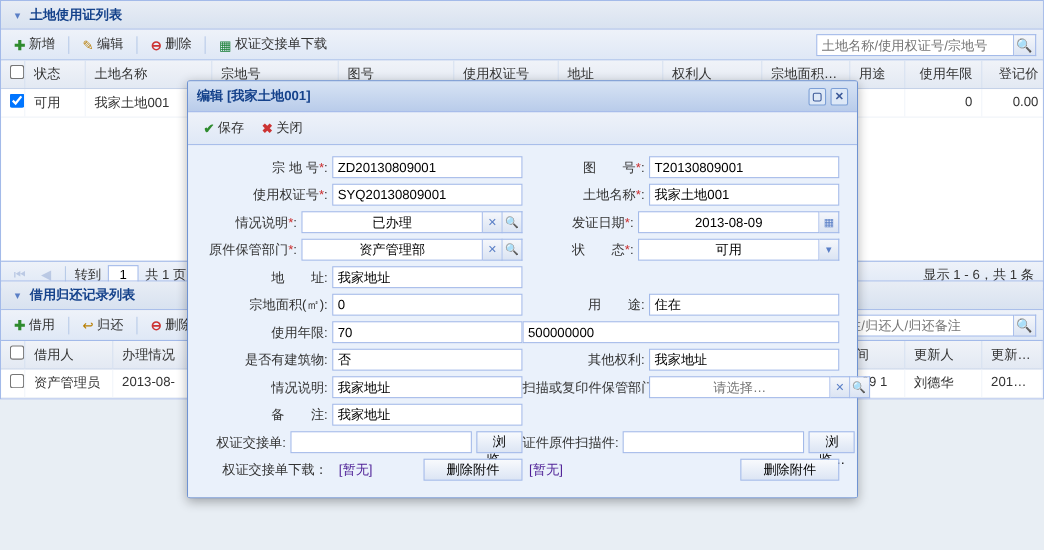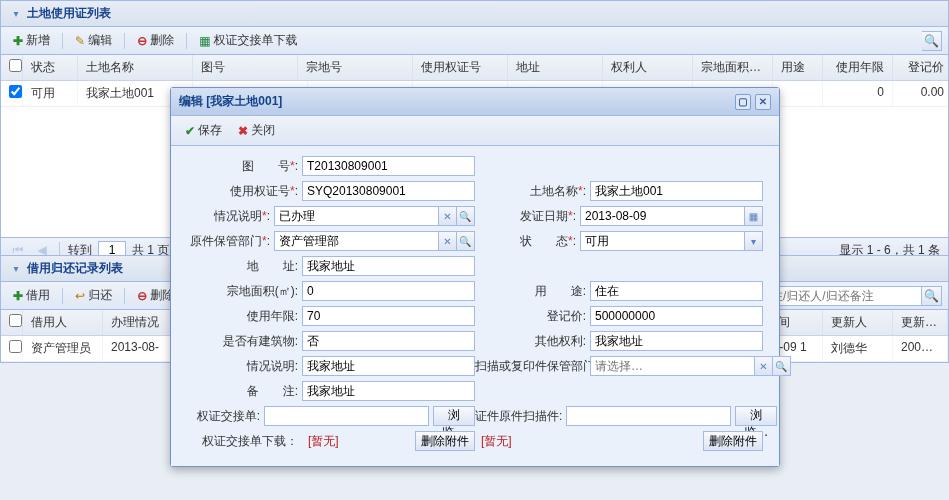--- a/index.html
+++ b/index.html
@@ -98,6 +98,7 @@
         <span>权证交接单下载</span>
       </span>
     <div class="search-box">
+      <input class="search-input" placeholder="土地名称/使用权证号/宗地号" style="">
       <span class="search-btn">
           <span>🔍</span>
         </span>

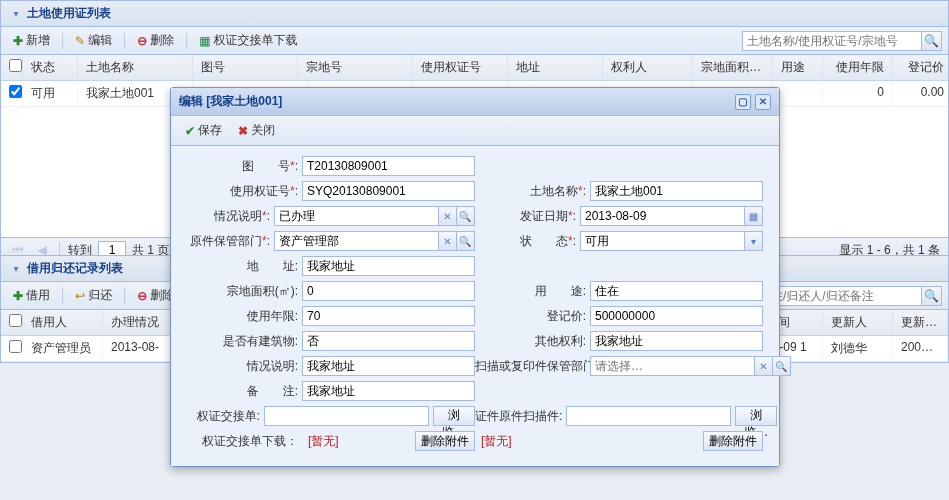--- a/index.html
+++ b/index.html
@@ -108,8 +108,8 @@
     <div class="grid-cell col-chk"><input type="checkbox" style=""></div>
     <div class="grid-cell col-status">状态</div>
     <div class="grid-cell col-name">土地名称</div>
+    <div class="grid-cell col-zd">宗地号</div>
     <div class="grid-cell col-tu">图号</div>
-    <div class="grid-cell col-zd">宗地号</div>
     <div class="grid-cell col-cert">使用权证号</div>
     <div class="grid-cell col-addr">地址</div>
     <div class="grid-cell col-owner">权利人</div>

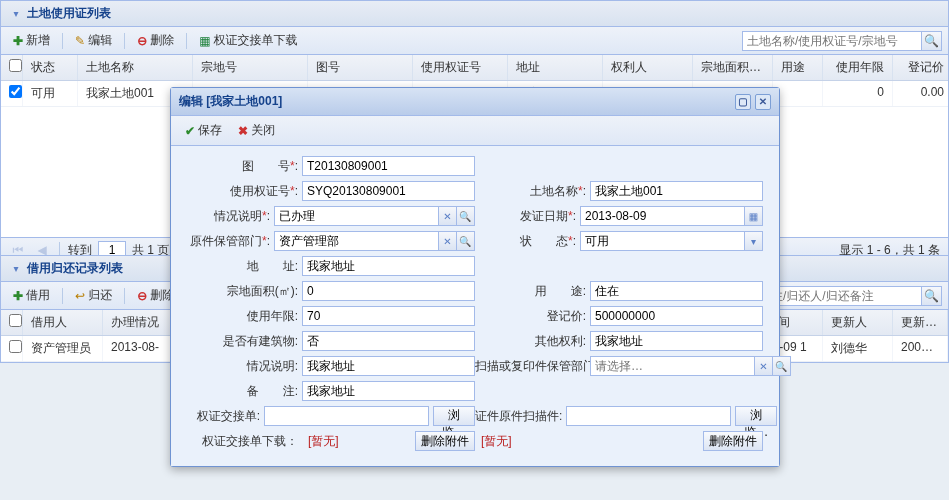--- a/index.html
+++ b/index.html
@@ -43,7 +43,7 @@
 .page-info { margin-left: auto; color: #333; }
 .sub-panel .grid-cell { font-size: 12px; }
 .sub-header { background: linear-gradient(#f0f3f8, #e3e9f3); }
-.dialog { position: absolute; left: 170px; top: 87px; width: 610px; background: #d6e3f4; border: 1px solid #6f93d2; border-radius: 3px; box-shadow: 0 3px 10px rgba(0,0,0,0.3); }
+.dialog { position: absolute; left: 170px; top: 73px; width: 610px; background: #d6e3f4; border: 1px solid #6f93d2; border-radius: 3px; box-shadow: 0 3px 10px rgba(0,0,0,0.3); }
 .dlg-header { background: linear-gradient(#d7e3f4, #b9ccea); padding: 5px 8px; display: flex; align-items: center; color: #15428b; font-weight: bold; }
 .dlg-tools { margin-left: auto; display: flex; gap: 4px; }
 .dlg-tool { width: 16px; height: 16px; border: 1px solid #7c9fd6; background: #dde8f7; display: inline-flex; align-items: center; justify-content: center; cursor: pointer; font-size: 10px; color: #3b5998; border-radius: 2px; }

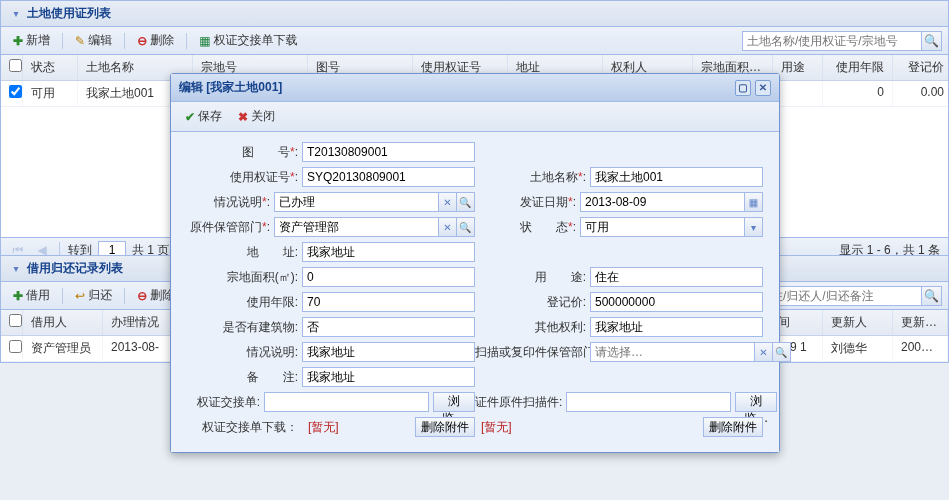--- a/index.html
+++ b/index.html
@@ -219,6 +219,10 @@
   <div class="dlg-body">
     <div class="form-row">
       <div class="form-col">
+          <label class="form-label"><span>宗 地 号</span><span class="req">*</span>:</label>
+          <input class="form-input" value="ZD20130809001" style="">
+        </div>
+      <div class="form-col">
           <label class="form-label"><span>图　　号</span><span class="req">*</span>:</label>
           <input class="form-input" value="T20130809001" style="">
         </div>

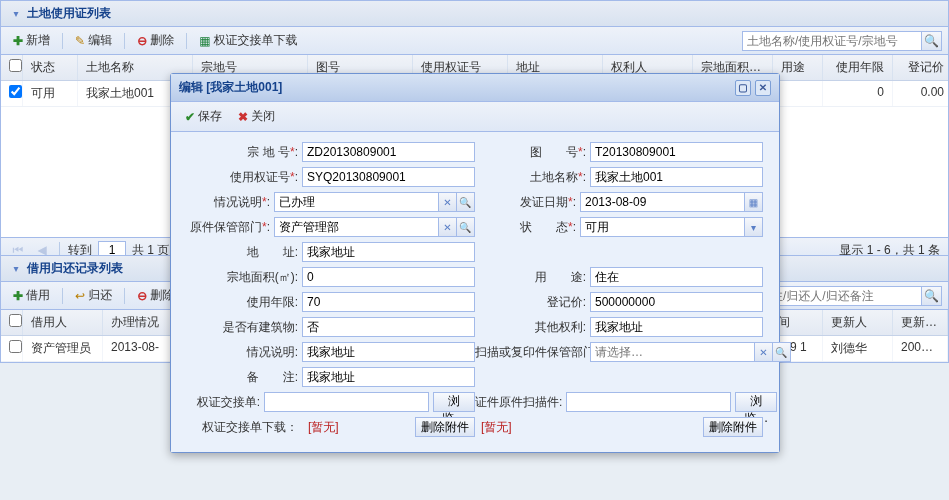--- a/index.html
+++ b/index.html
@@ -55,7 +55,7 @@
 .req { color: #c33; }
 .form-input { flex: 1; height: 20px; border: 1px solid #a3bae9; padding: 0 4px; font-size: 12px; background: #fff; }
 .trigger-wrap { display: flex; flex: 1; }
-.trigger-wrap .form-input { flex: 1; }
+.trigger-wrap .form-input { flex: 1; text-align: center; }
 .trigger-btn { width: 18px; height: 20px; border: 1px solid #a3bae9; border-left: none; background: linear-gradient(#f5f7fb,#dbe4f3); display: inline-flex; align-items: center; justify-content: center; cursor: pointer; color: #5a7fc6; font-size: 10px; }
 .browse-btn { height: 20px; padding: 0 8px; margin-left: 4px; border: 1px solid #a3bae9; background: linear-gradient(#f8fafd,#dce5f4); cursor: pointer; font-size: 12px; }
 .dl-row .form-label { width: 115px; }

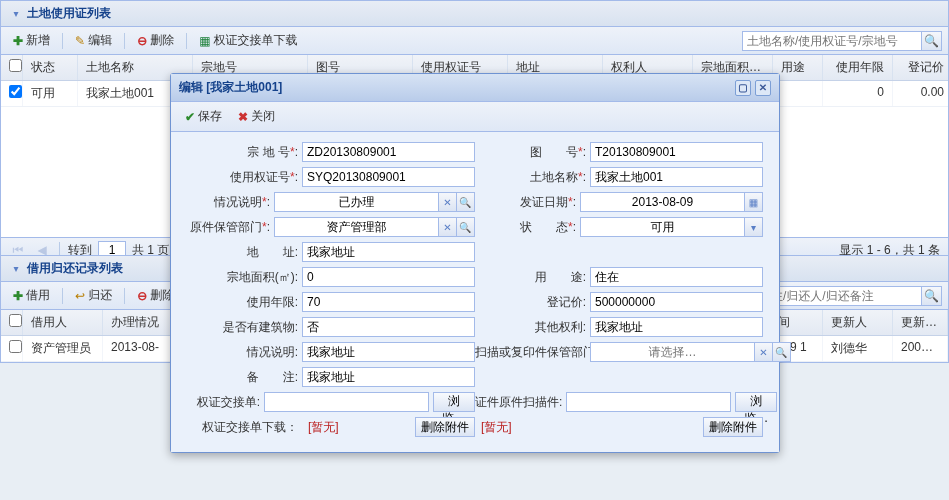--- a/index.html
+++ b/index.html
@@ -297,7 +297,6 @@
           <input class="form-input" value="70" style="">
         </div>
       <div class="form-col">
-          <label class="form-label"><span>登记价</span>:</label>
           <input class="form-input" value="500000000" style="">
         </div>
     </div>

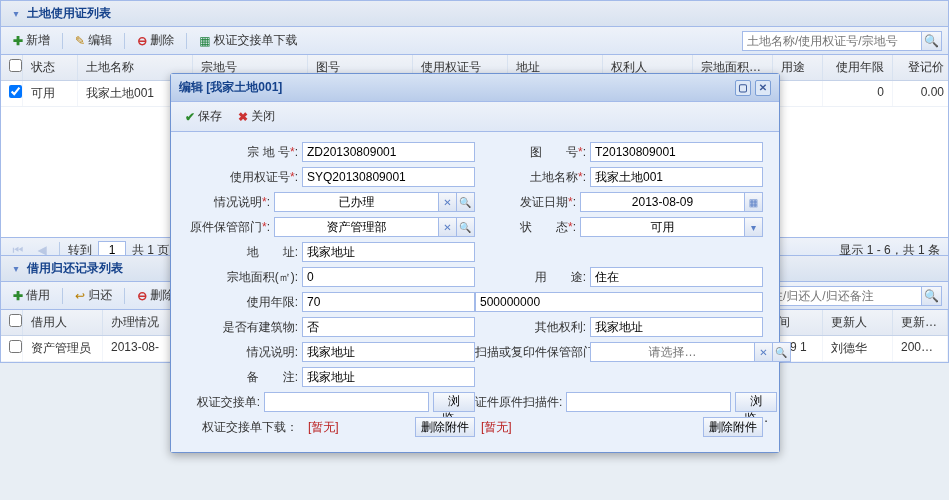--- a/index.html
+++ b/index.html
@@ -194,7 +194,7 @@
     <div class="grid-cell" style="flex:1"></div>
     <div class="grid-cell col2-time">08-09 1</div>
     <div class="grid-cell col2-upd">刘德华</div>
-    <div class="grid-cell col2-tail">2007-08</div>
+    <div class="grid-cell col2-tail">2012-08</div>
   </div>
 </div>
 

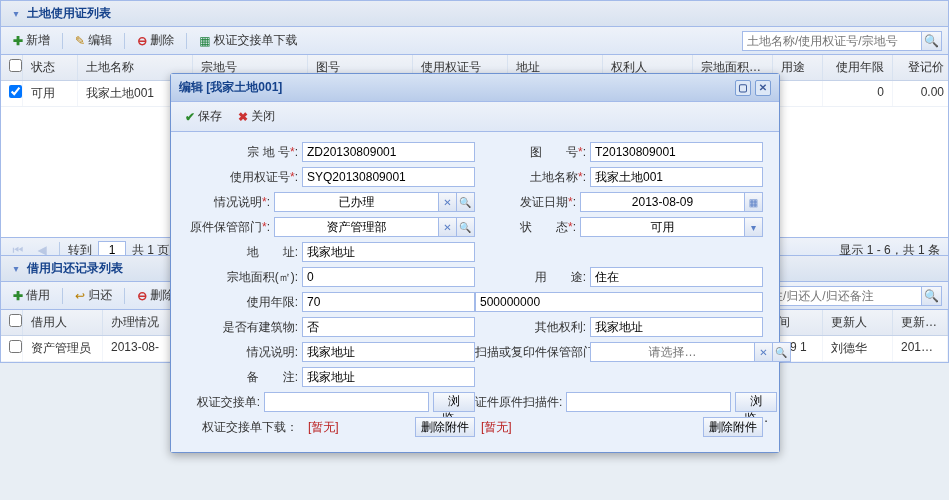--- a/index.html
+++ b/index.html
@@ -60,7 +60,7 @@
 .browse-btn { height: 20px; padding: 0 8px; margin-left: 4px; border: 1px solid #a3bae9; background: linear-gradient(#f8fafd,#dce5f4); cursor: pointer; font-size: 12px; }
 .dl-row .form-label { width: 115px; }
 .dl-val { flex: 1; display: flex; align-items: center; }
-.dl-none { color: #b91c1c; padding: 0 6px; }
+.dl-none { color: #4c1d95; padding: 0 6px; }
 .attach-btn { margin-left: auto; height: 20px; padding: 0 5px; border: 1px solid #a3bae9; background: linear-gradient(#f8fafd,#dce5f4); cursor: pointer; font-size: 12px; }
 .placeholder { color: #999; }
 .col2-borrow { width: 80px; flex: none; }

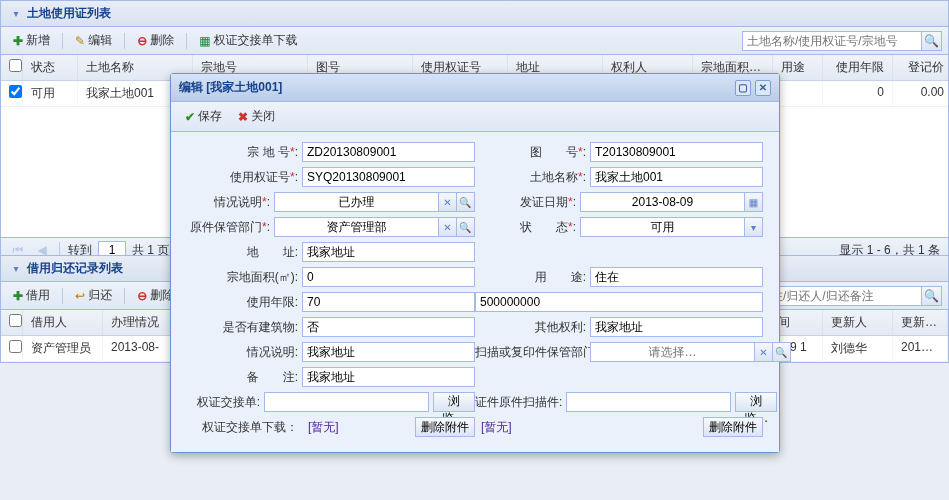--- a/index.html
+++ b/index.html
@@ -61,7 +61,7 @@
 .dl-row .form-label { width: 115px; }
 .dl-val { flex: 1; display: flex; align-items: center; }
 .dl-none { color: #4c1d95; padding: 0 6px; }
-.attach-btn { margin-left: auto; height: 20px; padding: 0 5px; border: 1px solid #a3bae9; background: linear-gradient(#f8fafd,#dce5f4); cursor: pointer; font-size: 12px; }
+.attach-btn { margin-left: auto; height: 20px; padding: 0 20px; border: 1px solid #a3bae9; background: linear-gradient(#f8fafd,#dce5f4); cursor: pointer; font-size: 12px; }
 .placeholder { color: #999; }
 .col2-borrow { width: 80px; flex: none; }
 .col2-date { width: 70px; flex: none; }

